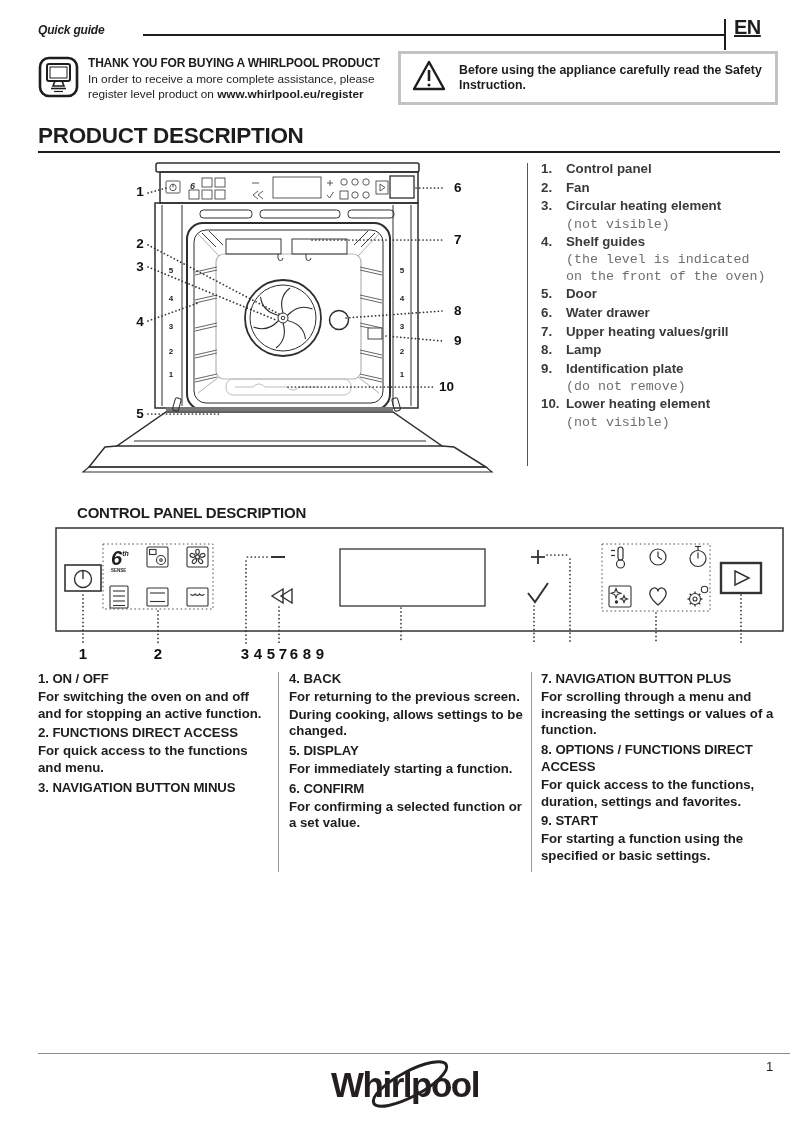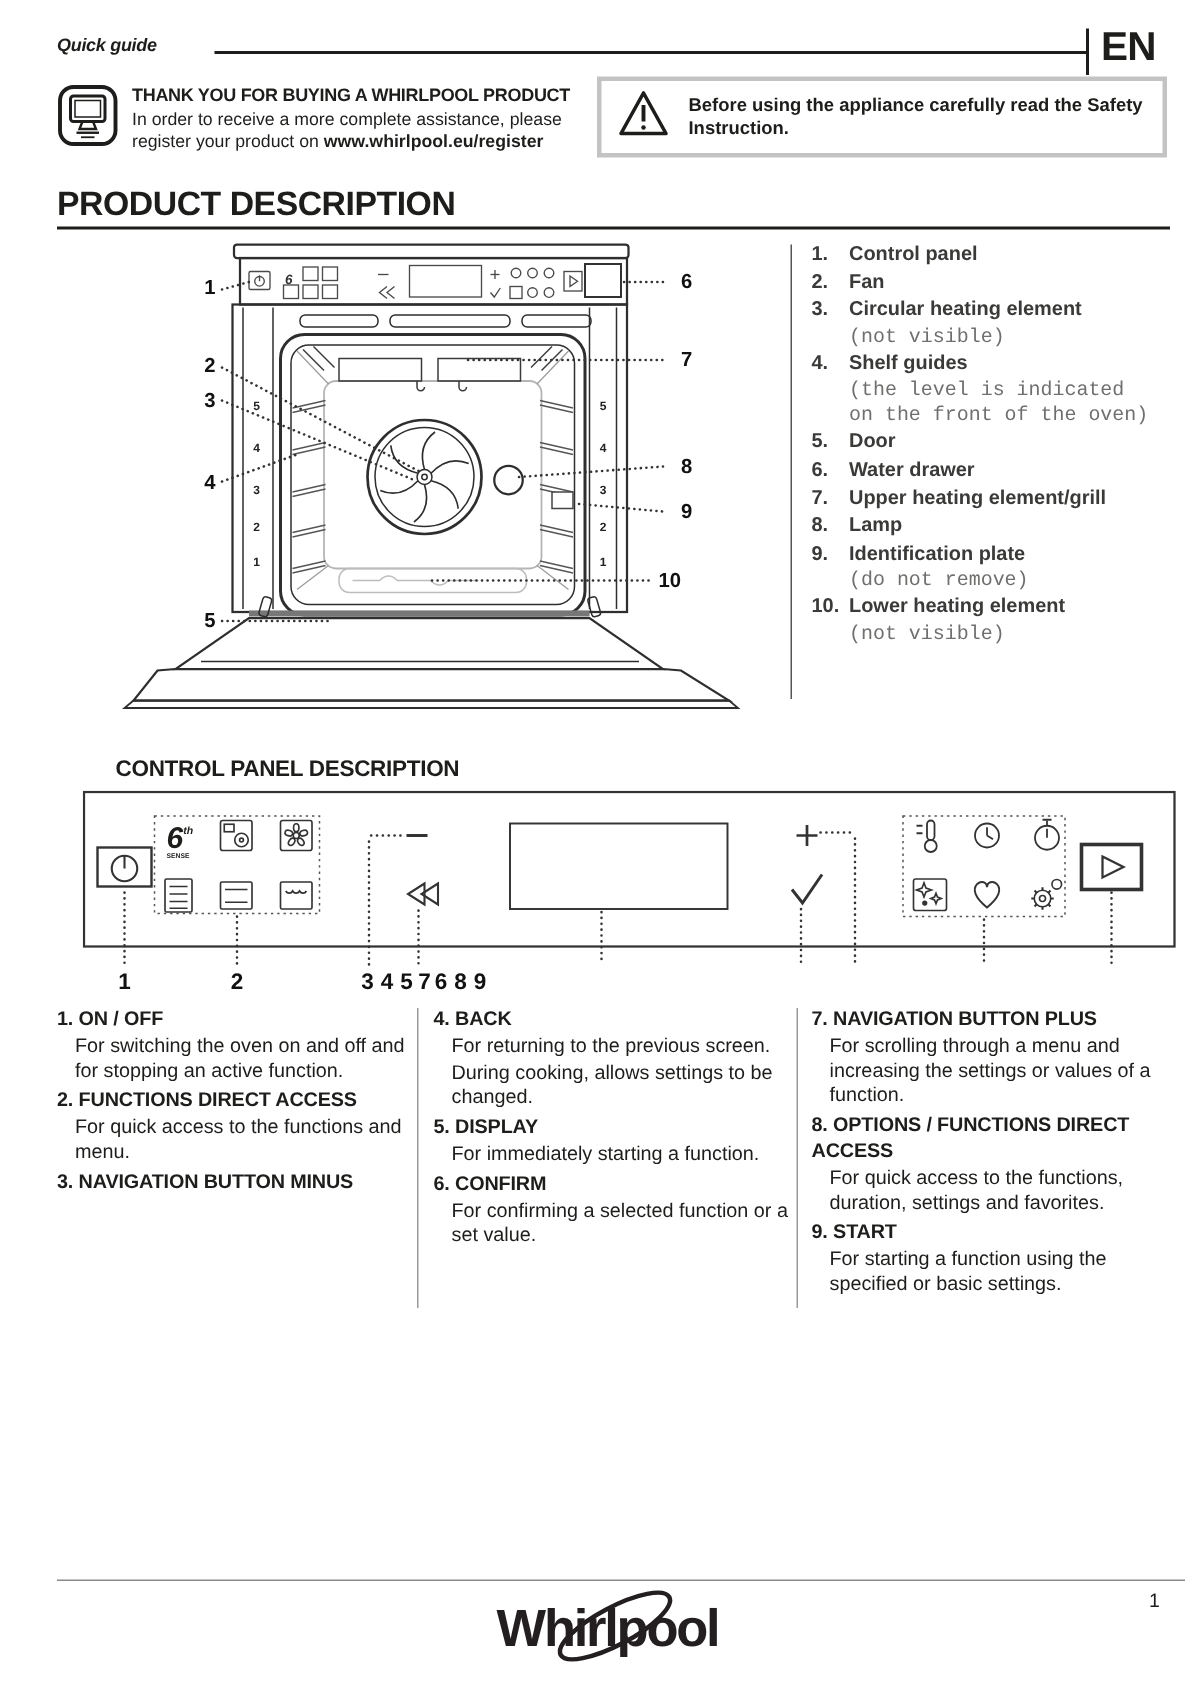--- a/index.html
+++ b/index.html
@@ -11,7 +11,7 @@
   .qg-title{left:38px;top:23px;font-size:12px;font-weight:bold;font-style:italic;letter-spacing:-0.2px;}
   .hdr-rule{left:143px;top:34px;width:581px;height:2px;background:#1d1d1b;}
   .hdr-vbar{left:724px;top:19px;width:2px;height:31px;background:#1d1d1b;}
-  .lang{left:734px;top:16px;font-size:27px;font-weight:800;letter-spacing:-0.5px;}
+  .lang{left:734px;top:16px;font-size:20px;font-weight:800;letter-spacing:-0.5px;text-decoration:underline;}
 
   
   .ty-icon{left:38px;top:56px;}

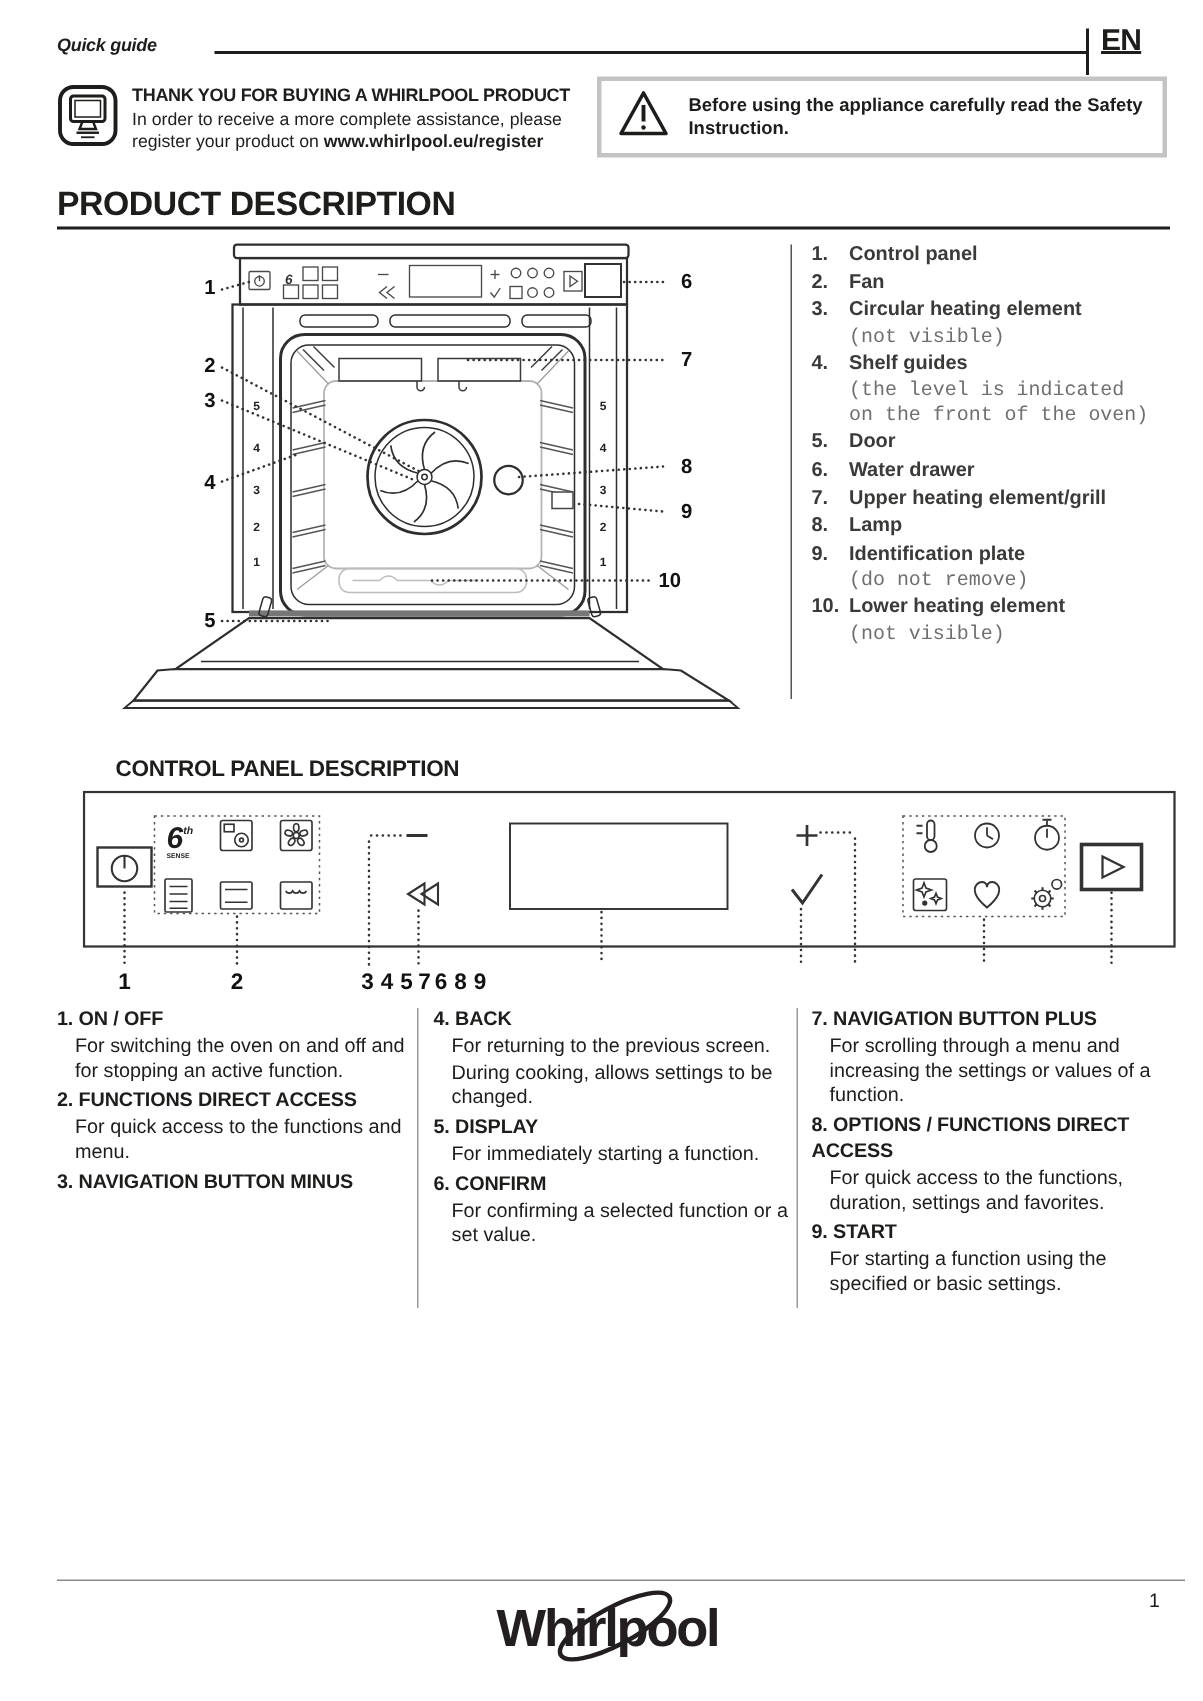--- a/index.html
+++ b/index.html
@@ -85,7 +85,7 @@
   <div class="abs ty-text">
     <div class="ty-title">THANK YOU FOR BUYING A WHIRLPOOL PRODUCT</div>
     <div class="ty-line">In order to receive a more complete assistance, please</div>
-    <div class="ty-line"><span>register your product on </span><span class="ty-bold">www.whirlpool.eu/register</span></div>
+    <div class="ty-line"><span>register level product on </span><span class="ty-bold">www.whirlpool.eu/register</span></div>
   </div>
 
   <div class="abs warn-box">

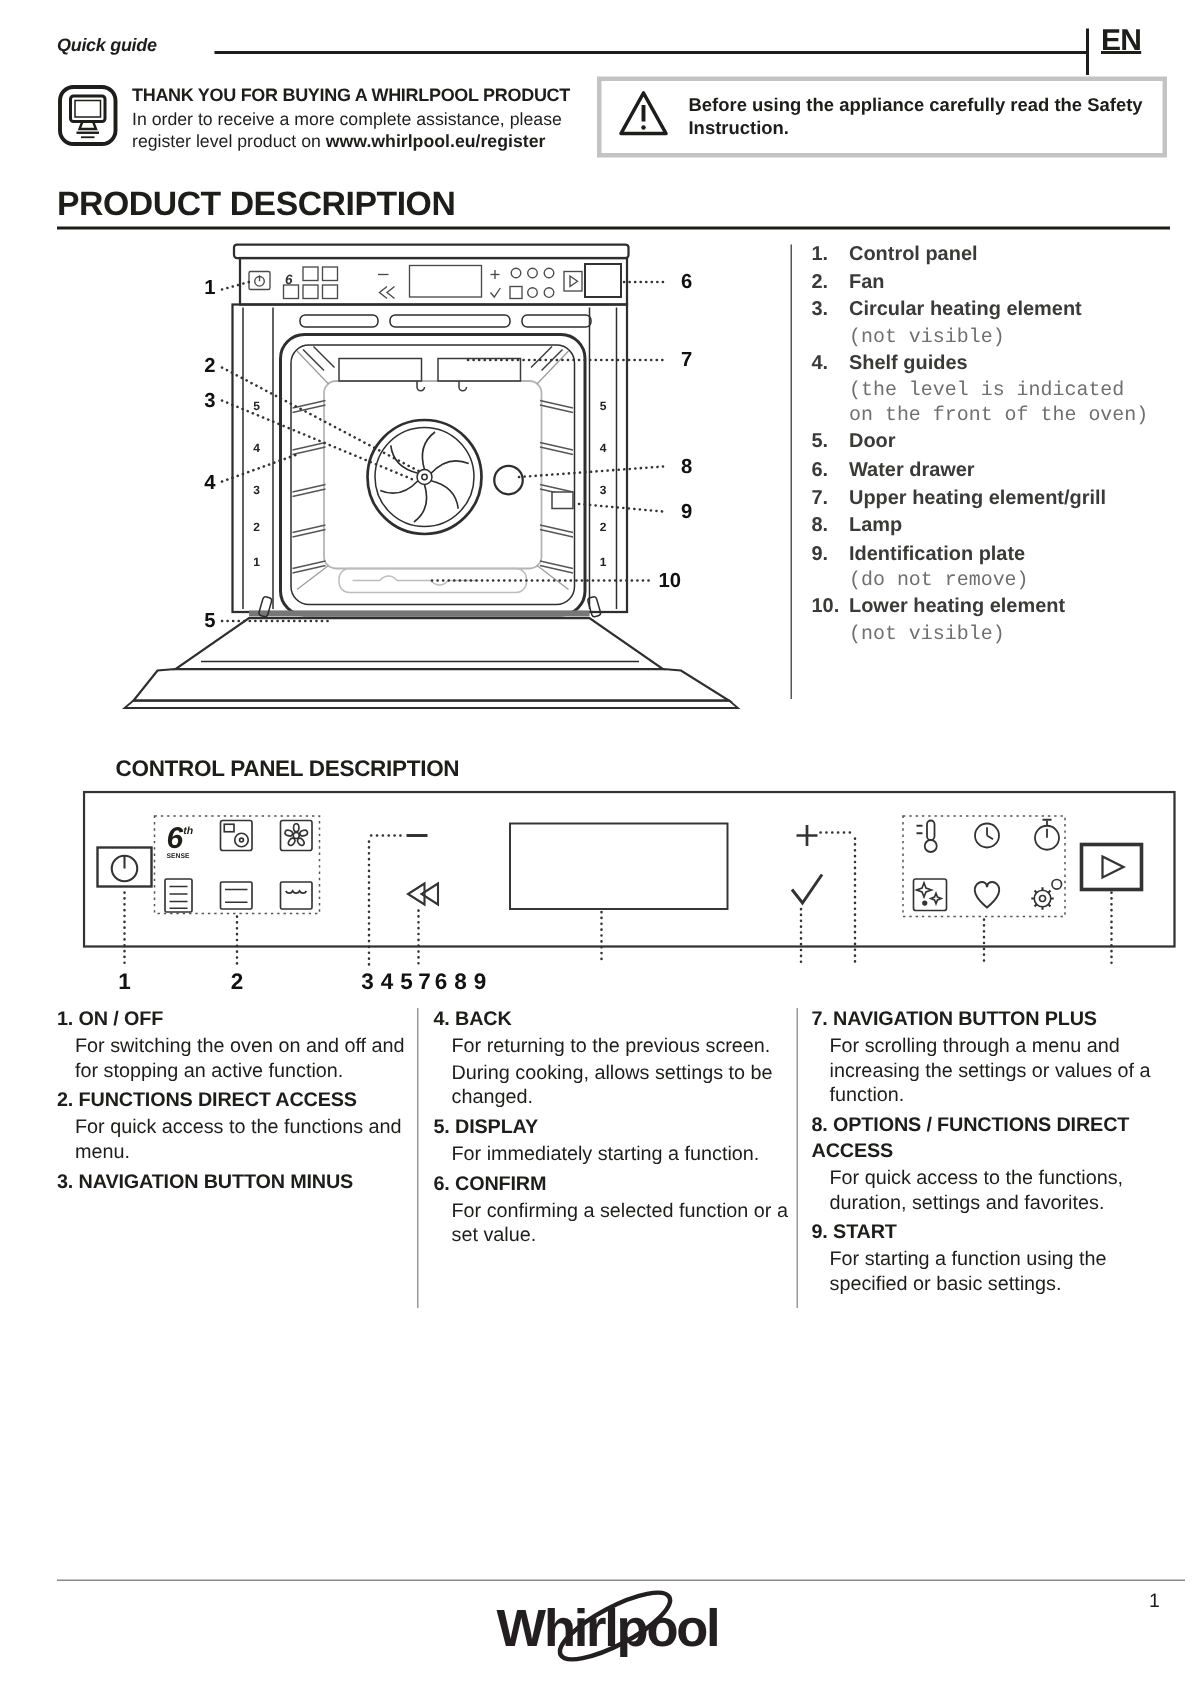--- a/index.html
+++ b/index.html
@@ -319,7 +319,7 @@
     <div class="pd-row">
         <span class="pd-num">7.</span>
         <div class="pd-body">
-          <div class="pd-label">Upper heating element/grill</div>
+          <div class="pd-label">Upper heating values/grill</div>
           <div class="pd-note"></div>
         </div>
       </div>

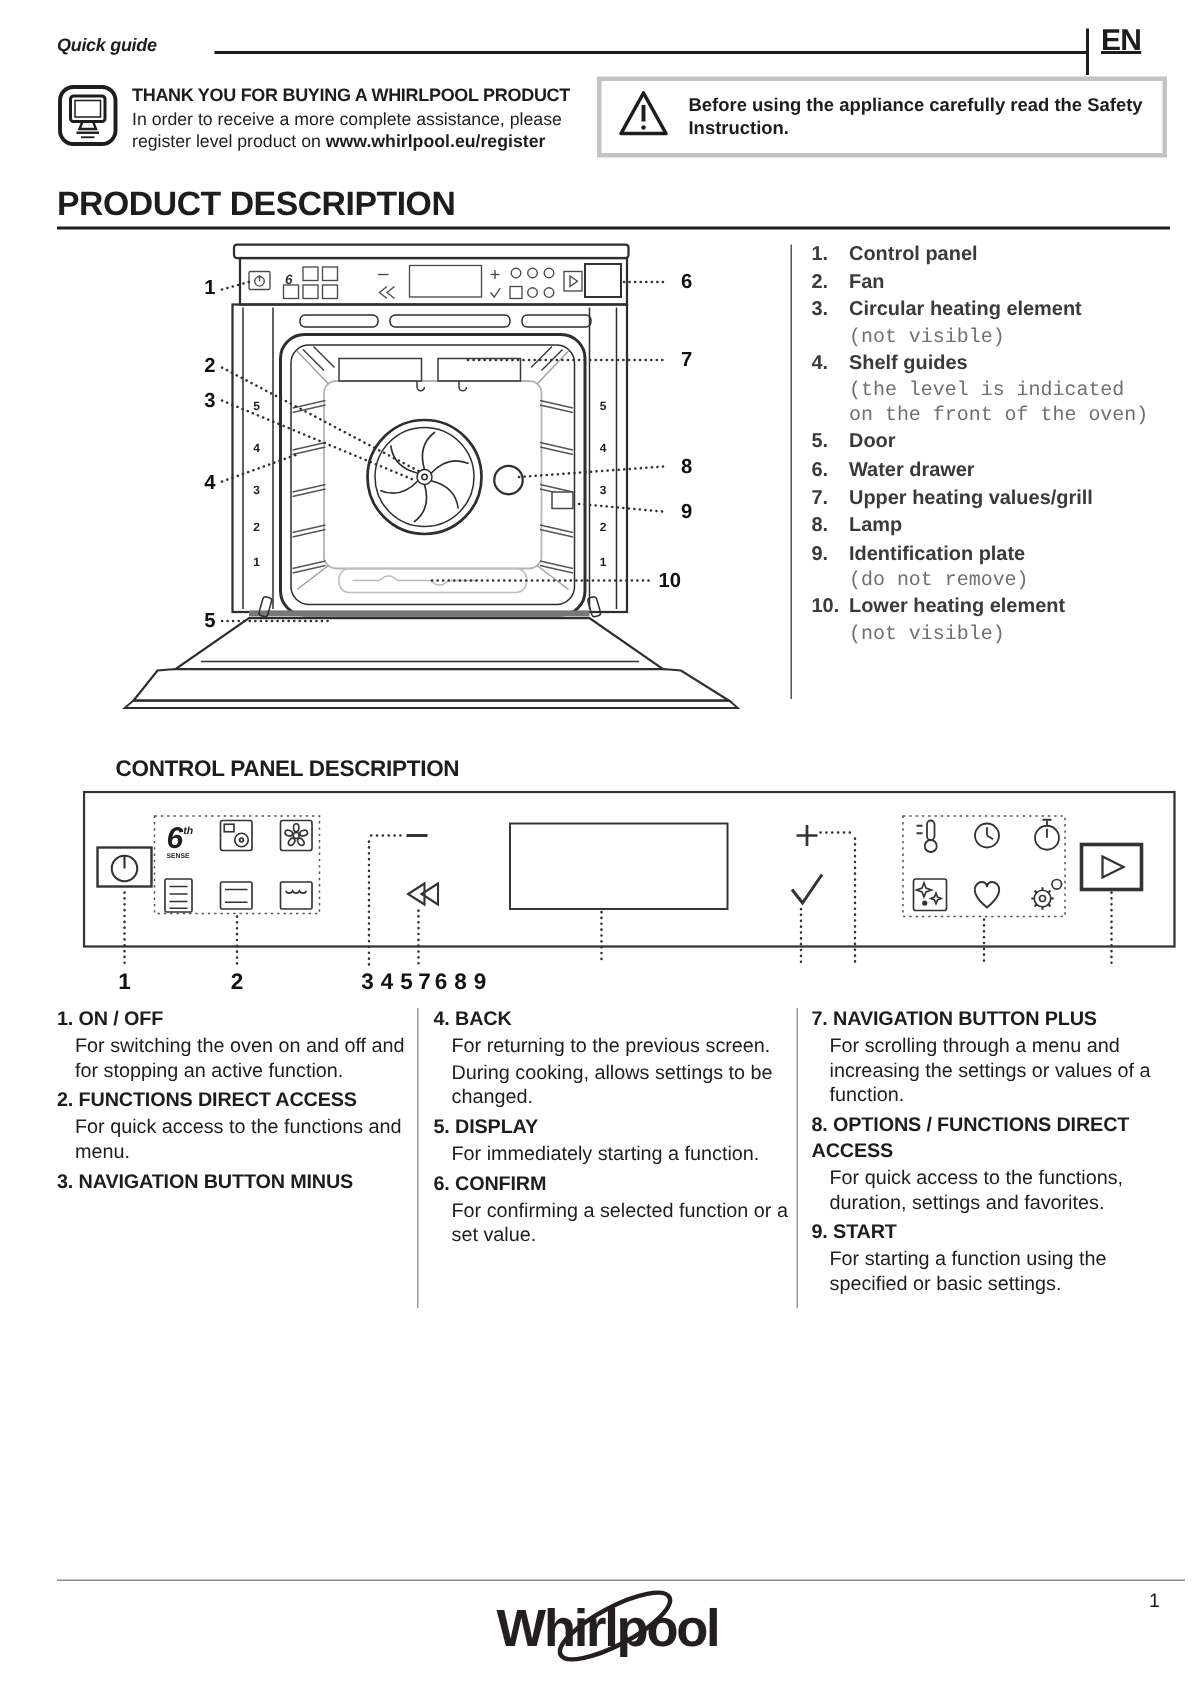--- a/index.html
+++ b/index.html
@@ -48,7 +48,7 @@
   .col2{left:289px;width:243px;}
   .col3{left:541px;width:250px;}
   .btn-h{font-weight:bold;font-size:13.2px;margin-top:3px;margin-bottom:1px;letter-spacing:-0.1px;}
-  .btn-d{margin:0 0 1px 12px;}
+  .btn-d{margin:0 0 1px 0;font-weight:bold;}
   .col-div{top:672px;width:1px;height:200px;background:#9a9a9a;}
   .cdiv1{left:278px;} .cdiv2{left:531px;}
 

